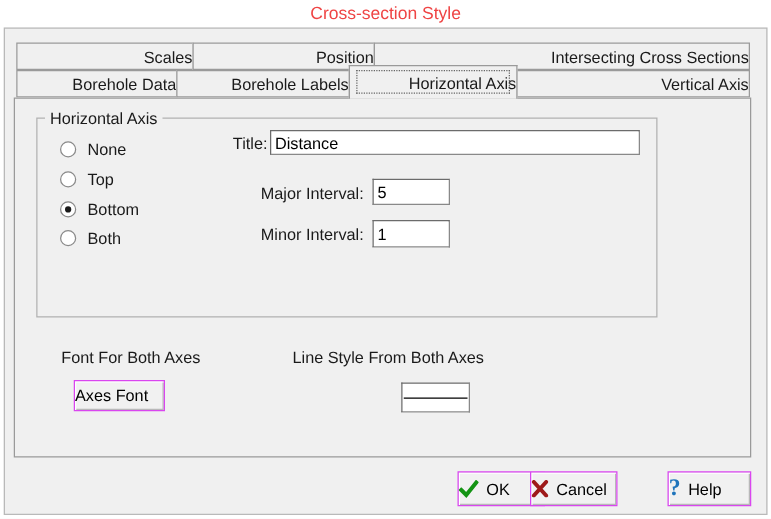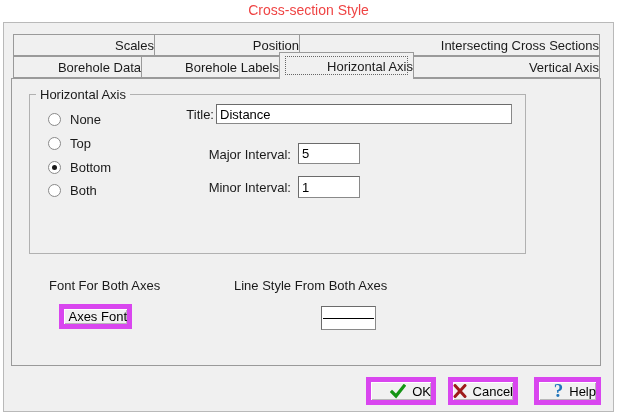--- a/index.html
+++ b/index.html
@@ -61,9 +61,9 @@
   }
   .sec-label { position:absolute; z-index:5; }
   .btn {
-    position:absolute; background:#f1f1f1; border:5px solid #d946ef;
+    position:absolute; background:#f1f1f1; border:1px solid #d946ef;
     box-shadow: inset 1px 1px 0 #ffffff, inset -1px -1px 0 #b8b8b8;
-    display:flex; align-items:center; justify-content:flex-end; gap:6px;
+    display:flex; align-items:center; justify-content:flex-start; gap:6px;
     font-family:"Liberation Sans",sans-serif; font-size:13px; color:#000;
     cursor:default; z-index:5;
   }

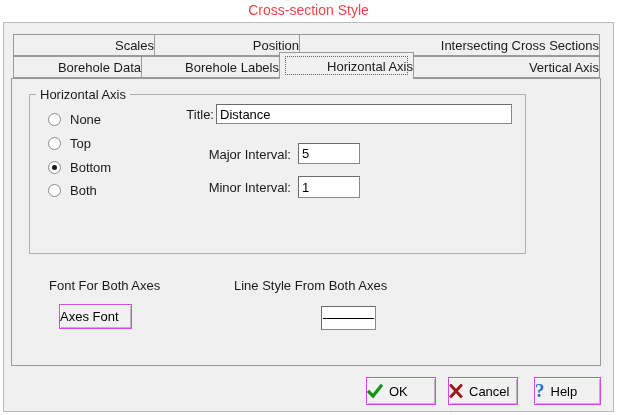--- a/index.html
+++ b/index.html
@@ -165,7 +165,7 @@
     <span>OK</span>
   </button>
 
-  <button class="btn" style="left:444px; top:354px; width:70px; height:28px;">
+  <button class="btn" style="left:420px; top:354px; width:70px; height:28px;">
     <span class="icon">
       <svg width="14" height="14" viewBox="0 0 14 14">
         <path d="M2 1.5 L12 12.5 M12 1.5 L2 12.5" fill="none" stroke-width="3" stroke-linecap="round" stroke="#9e1a1a"></path>

